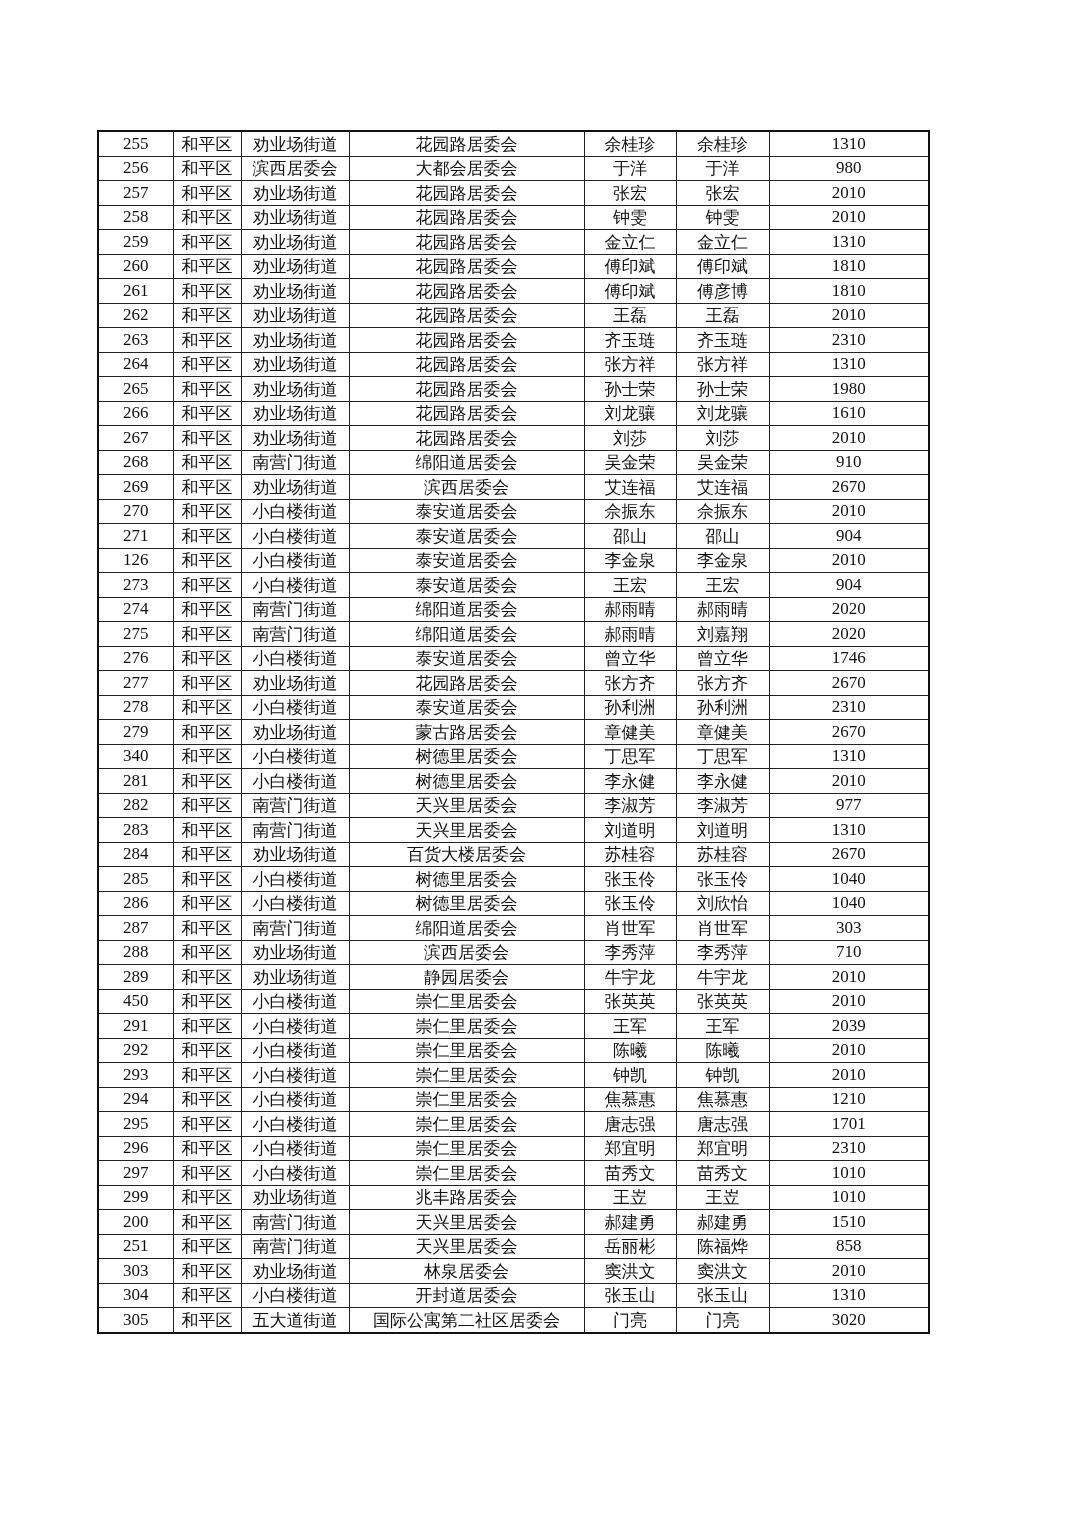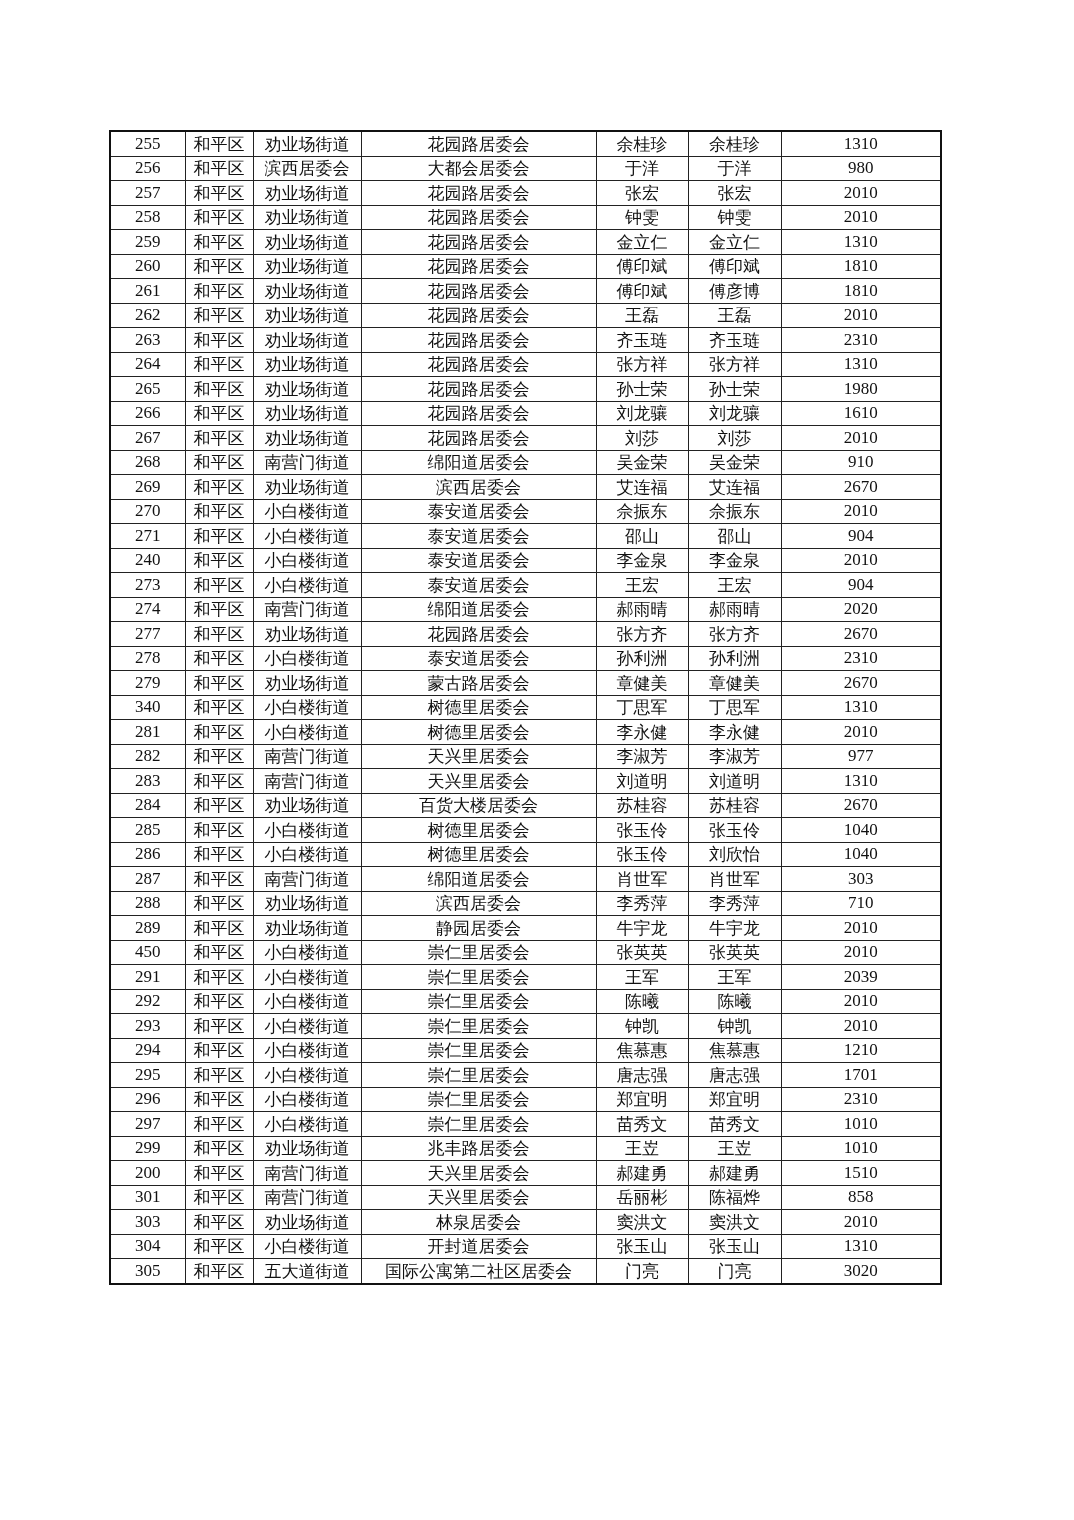--- a/index.html
+++ b/index.html
@@ -5,7 +5,7 @@
   html, body { margin: 0; padding: 0; background: #ffffff; }
   body { width: 1074px; height: 1520px; position: relative; overflow: hidden;
          font-family: "DejaVu Serif", "Liberation Serif", serif; color: #111; }
-  table.sheet { position: absolute; left: 109px; top: 130px; border-collapse: collapse;
+  table.sheet { position: absolute; left: 97px; top: 130px; border-collapse: collapse;
                 table-layout: fixed; border: 2px solid #111; padding-left: 12px; }
   table.sheet td { border: 1px solid #222; height: 23.5px; padding: 0; text-align: center;
                    vertical-align: middle; font-size: 17px; line-height: 22px;

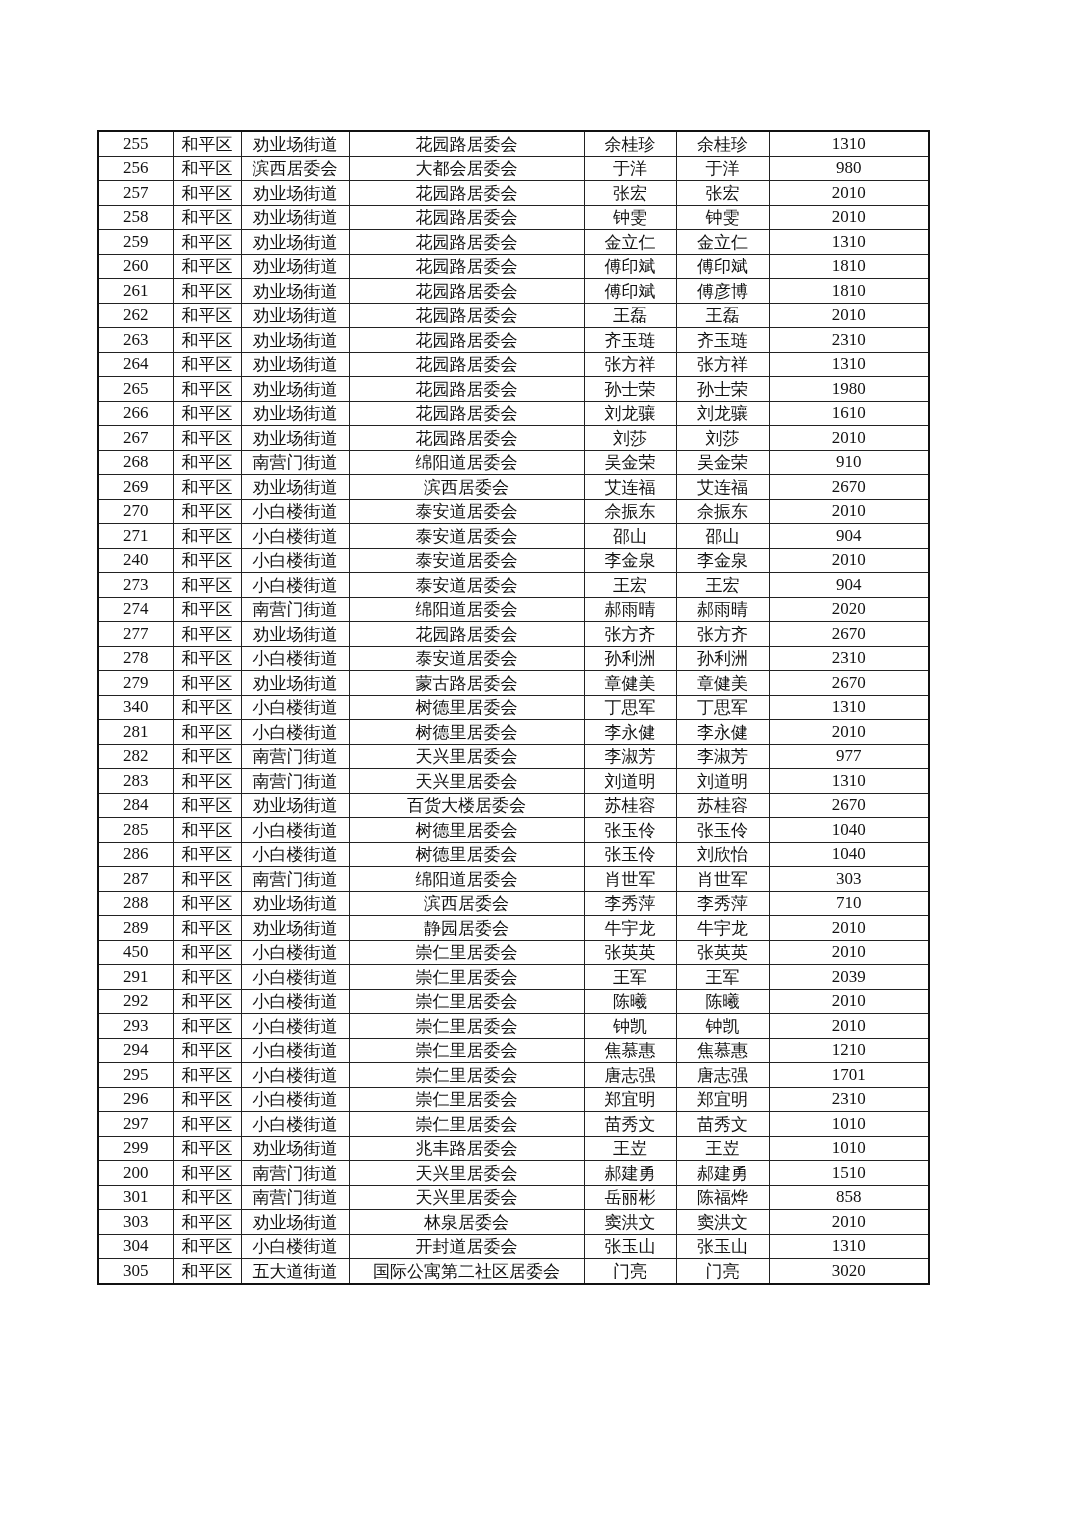--- a/index.html
+++ b/index.html
@@ -182,7 +182,7 @@
         <td class="val">904</td>
       </tr>
       <tr>
-        <td class="num">240</td>
+        <td class="num">126</td>
         <td>和平区</td>
         <td>小白楼街道</td>
         <td>泰安道居委会</td>

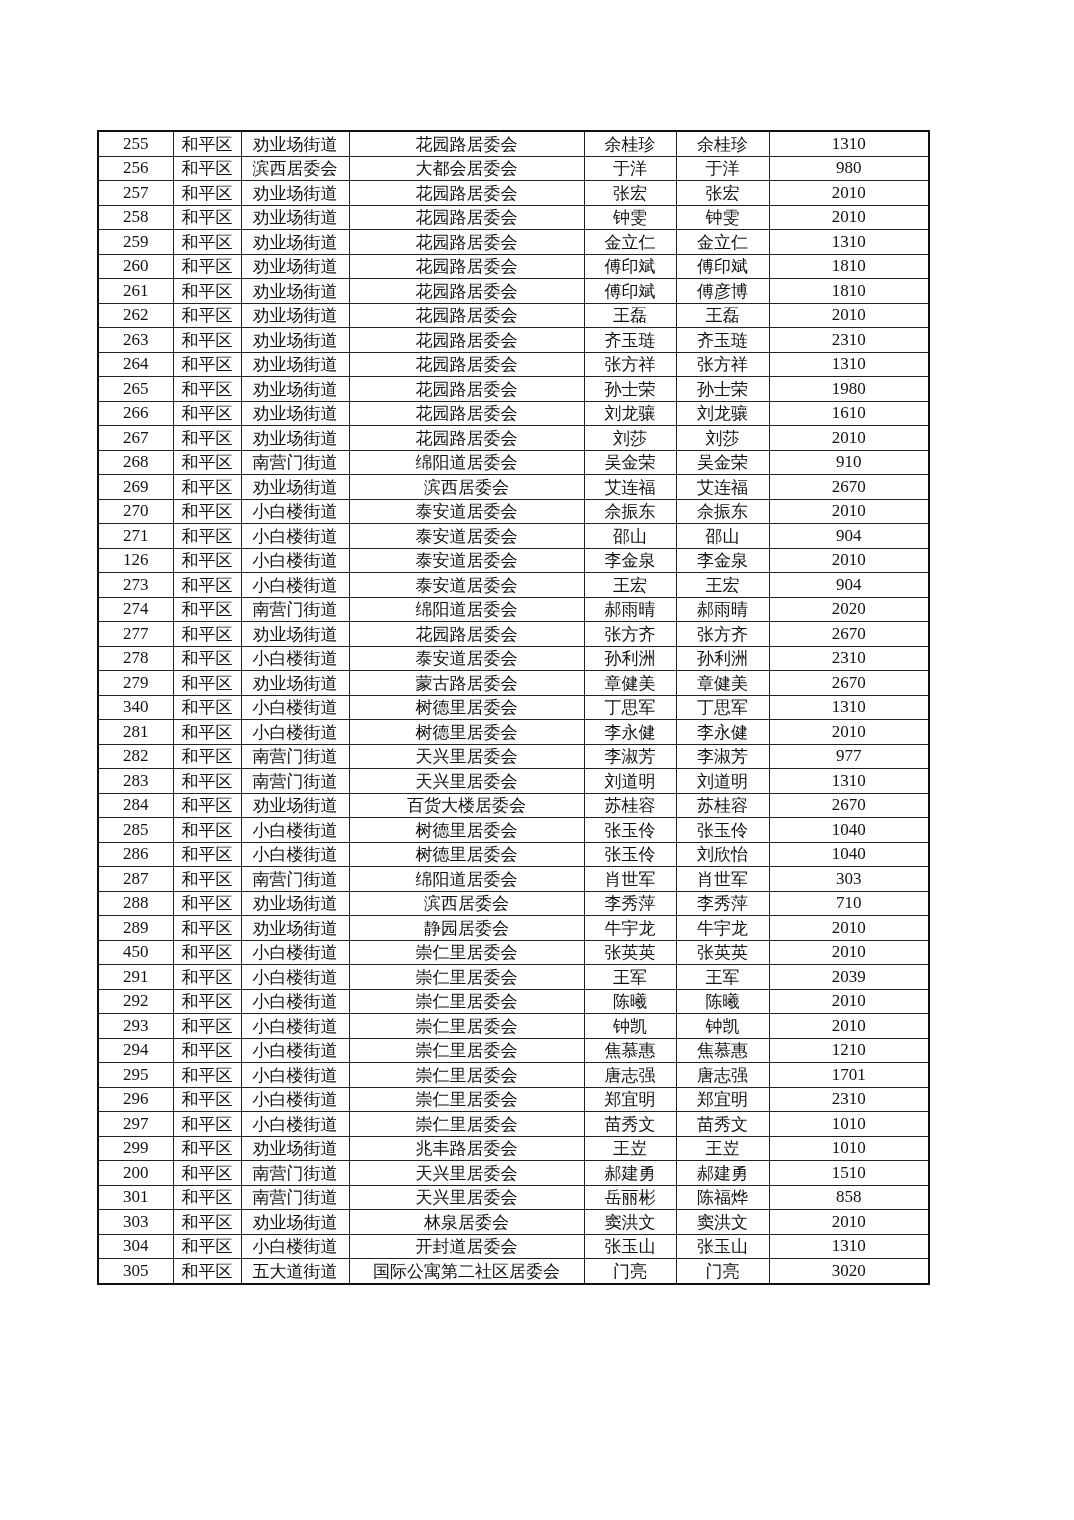--- a/index.html
+++ b/index.html
@@ -209,6 +209,15 @@
         <td class="val">2020</td>
       </tr>
       <tr>
+        <td class="num">275</td>
+        <td>和平区</td>
+        <td>南营门街道</td>
+        <td>绵阳道居委会</td>
+        <td>郝雨晴</td>
+        <td>刘嘉翔</td>
+        <td class="val">2020</td>
+      </tr>
+      <tr>
         <td class="num">277</td>
         <td>和平区</td>
         <td>劝业场街道</td>

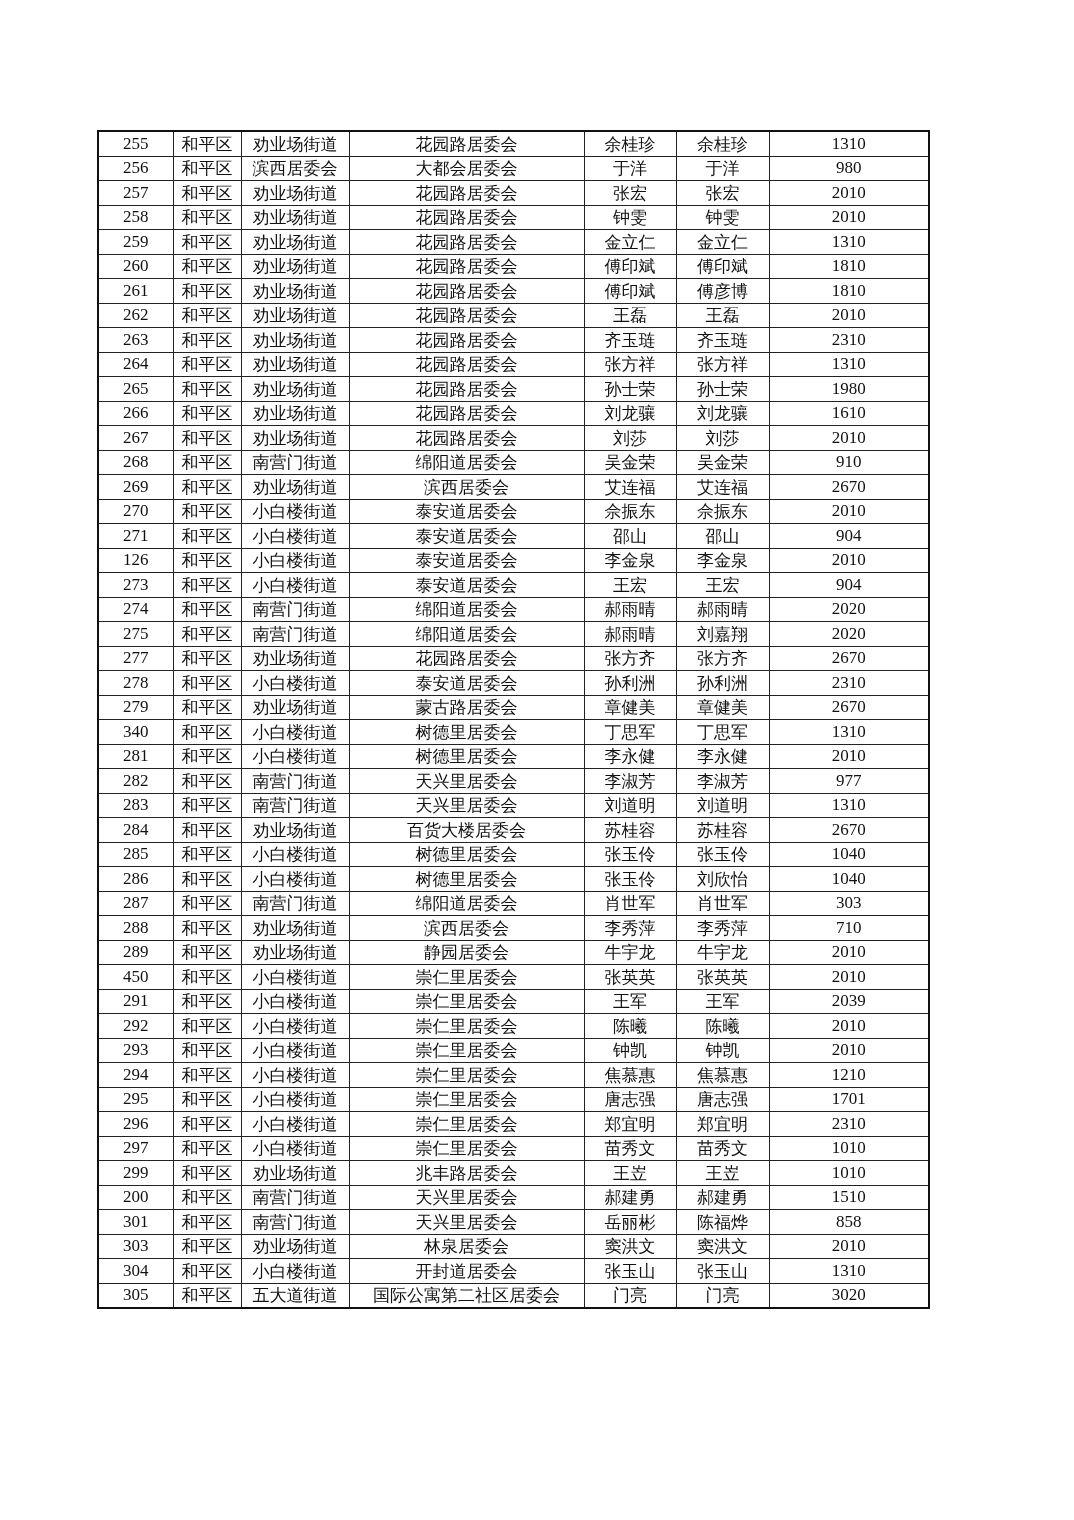--- a/index.html
+++ b/index.html
@@ -218,6 +218,15 @@
         <td class="val">2020</td>
       </tr>
       <tr>
+        <td class="num">276</td>
+        <td>和平区</td>
+        <td>小白楼街道</td>
+        <td>泰安道居委会</td>
+        <td>曾立华</td>
+        <td>曾立华</td>
+        <td class="val">1746</td>
+      </tr>
+      <tr>
         <td class="num">277</td>
         <td>和平区</td>
         <td>劝业场街道</td>

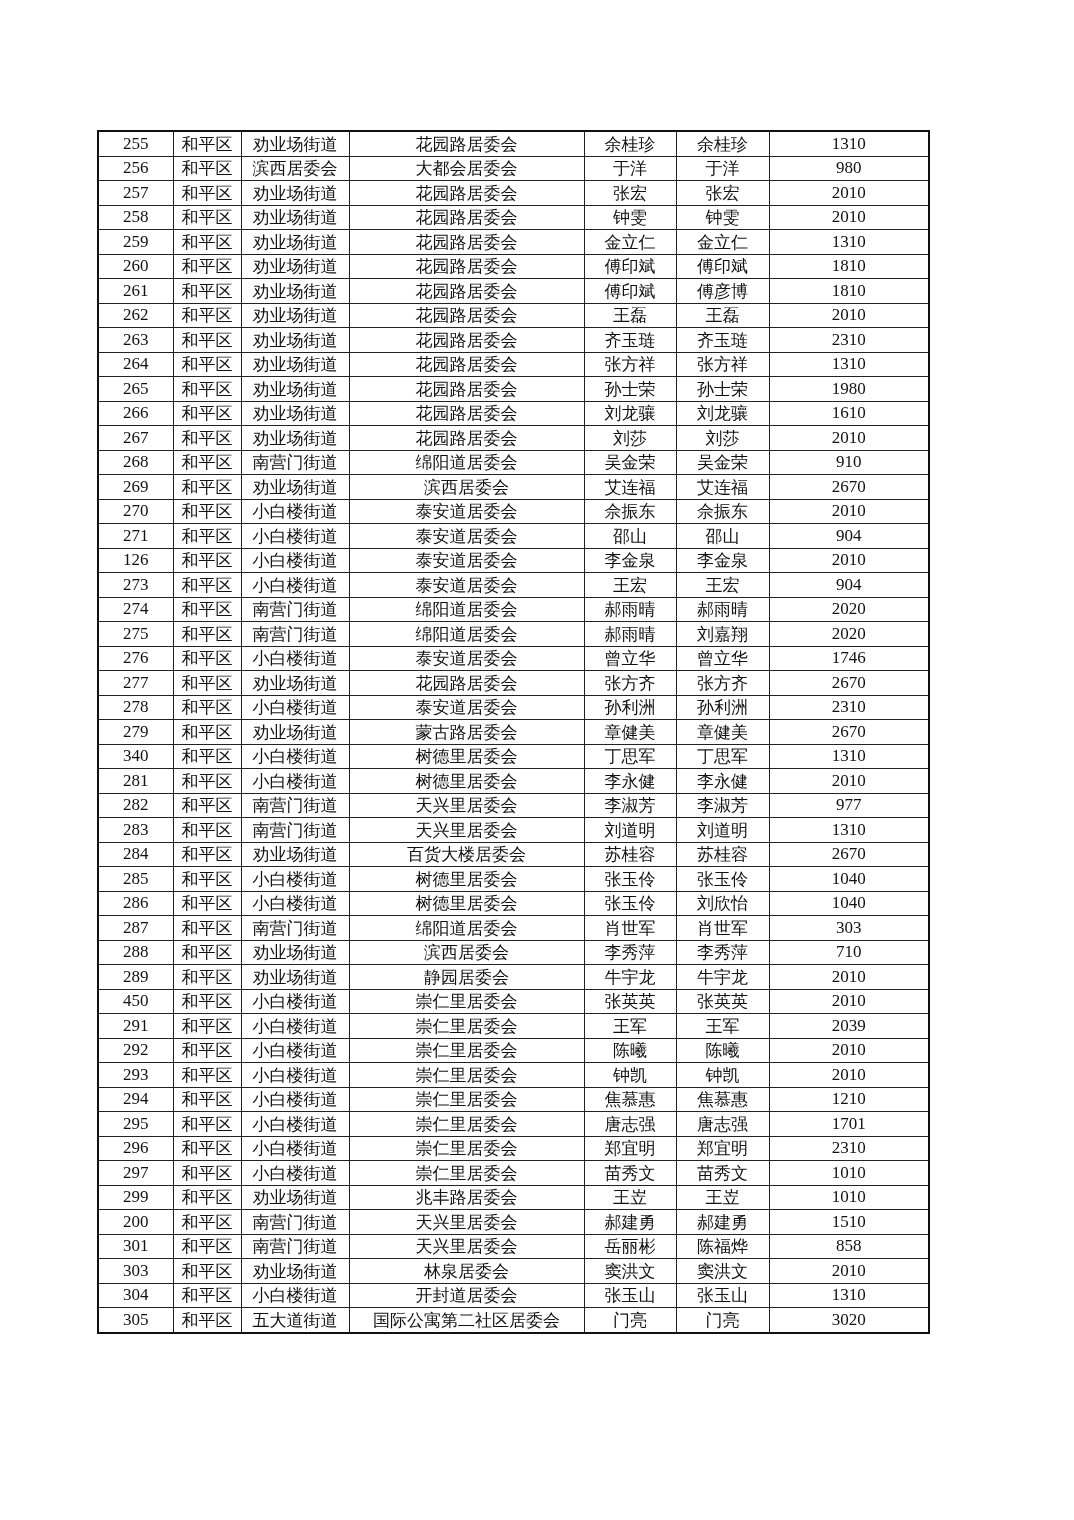--- a/index.html
+++ b/index.html
@@ -434,7 +434,7 @@
         <td class="val">1510</td>
       </tr>
       <tr>
-        <td class="num">301</td>
+        <td class="num">251</td>
         <td>和平区</td>
         <td>南营门街道</td>
         <td>天兴里居委会</td>

